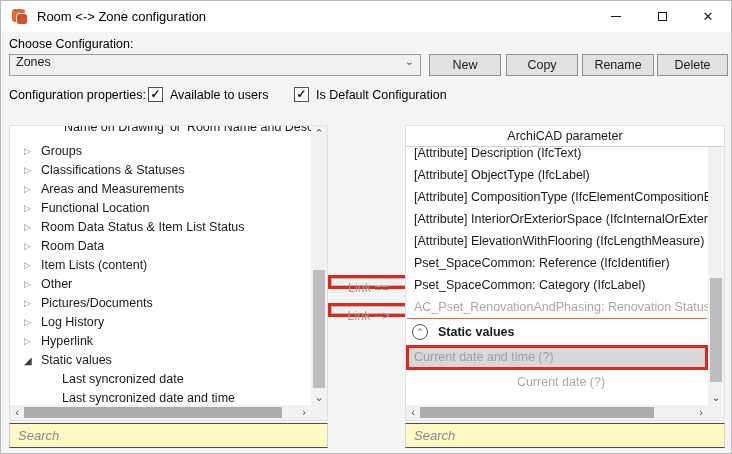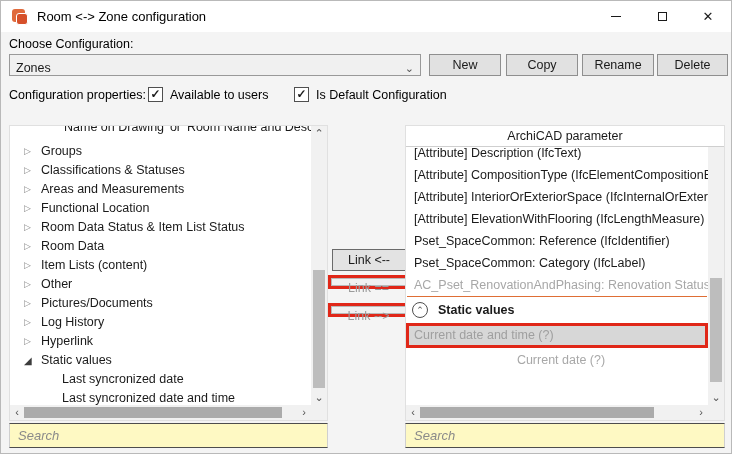--- a/index.html
+++ b/index.html
@@ -26,7 +26,7 @@
   .lbl { position: absolute; font-size: 12.5px; color: #000000; }
   #choose-label { left: 8px; top: 36px; }
   .combo { position: absolute; left: 8px; top: 53px; width: 412px; height: 22px; background: #f0f0f0;
-           border: 1px solid #999; display: flex; align-items: flex-end; padding: 0 6px; font-size: 12.5px; }
+           border: 1px solid #999; display: flex; align-items: flex-start; padding: 0 6px; font-size: 12.5px; }
   .combo .chev { margin-left: auto; color: #555; font-size: 11px; }
   .pushbtn { position: absolute; top: 53px; height: 22px; width: 72px; background: #e1e1e1;
              border: 1px solid #8f8f8f; font-size: 12.5px; text-align: center; line-height: 20px; }

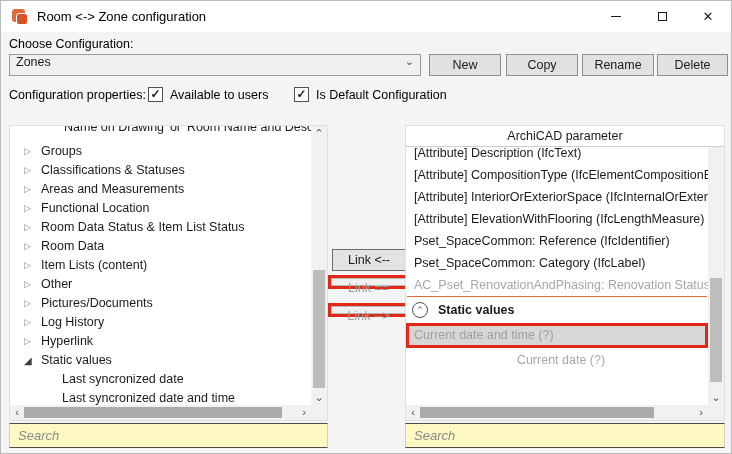--- a/index.html
+++ b/index.html
@@ -228,6 +228,7 @@
     <div class="viewport" id="right-viewport">
       <div class="plist">
         <div class="prow">[Attribute] Description (IfcText)</div>
+        <div class="prow">[Attribute] ObjectType (IfcLabel)</div>
         <div class="prow">[Attribute] CompositionType (IfcElementCompositionEnu</div>
         <div class="prow">[Attribute] InteriorOrExteriorSpace (IfcInternalOrExternal</div>
         <div class="prow">[Attribute] ElevationWithFlooring (IfcLengthMeasure)</div>

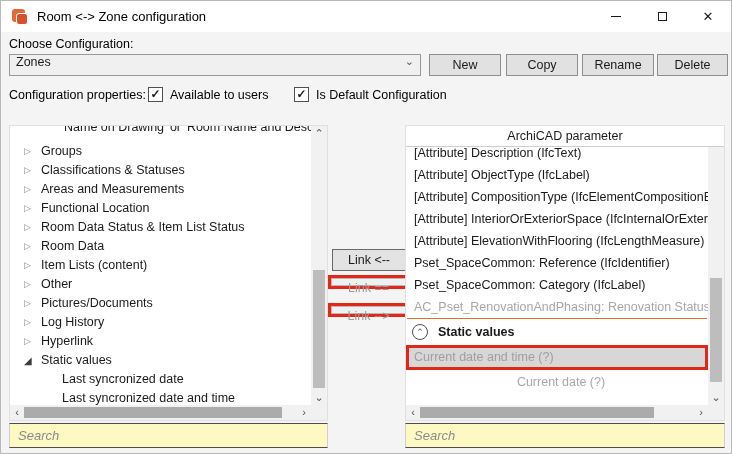--- a/index.html
+++ b/index.html
@@ -215,7 +215,6 @@
     <div class="corner"></div>
   </div>
 
-  <div class="linkbtn" id="link-left">Link &lt;--</div>
   <div class="redbox" id="redbox-eq">
     <div class="dbtn">Link ==</div>
   </div>

